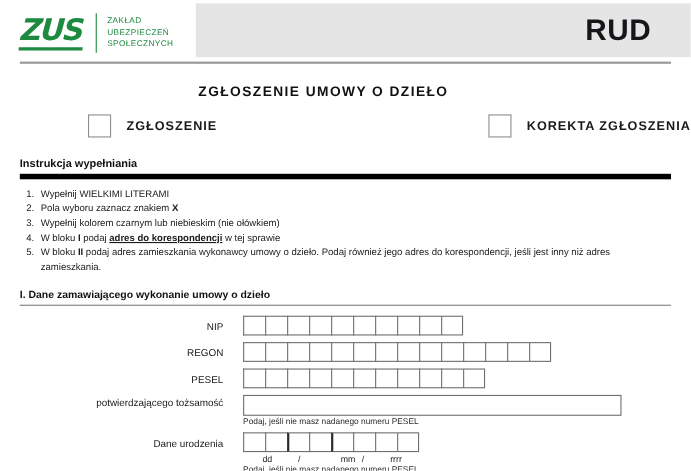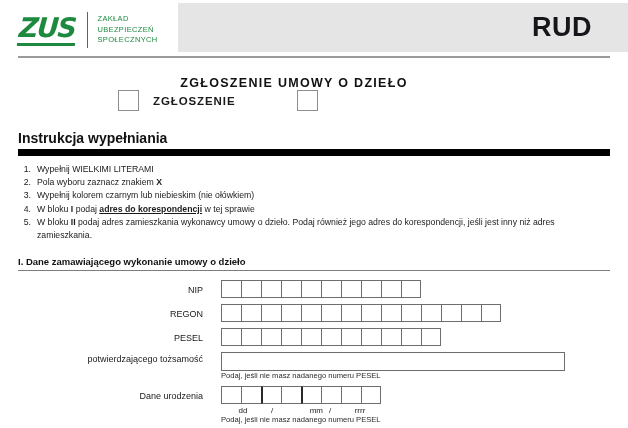--- a/index.html
+++ b/index.html
@@ -102,8 +102,9 @@
   .type-row {
     display: flex;
     align-items: center;
-    margin-top: 0;
-    padding-left: 118px;
+    margin-top: 14px;
+    padding-left: 80px;
+    justify-content: space-between;
   }
   .type-opt {
     display: flex;

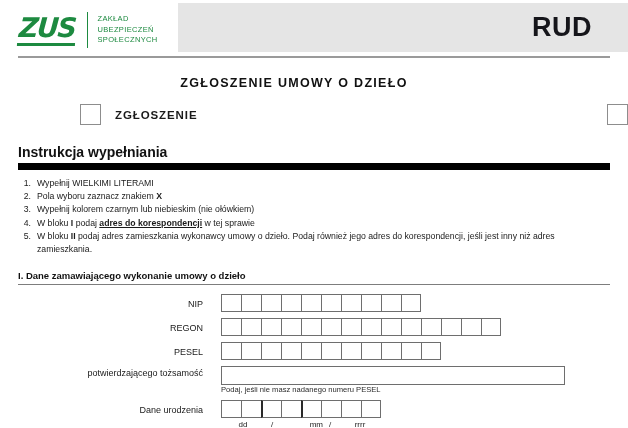--- a/index.html
+++ b/index.html
@@ -261,6 +261,7 @@
     <div class="type-gap"></div>
     <div class="type-opt">
       <div class="checkbox"></div>
+      <div class="type-label">KOREKTA ZGŁOSZENIA</div>
     </div>
   </div>
 </div>

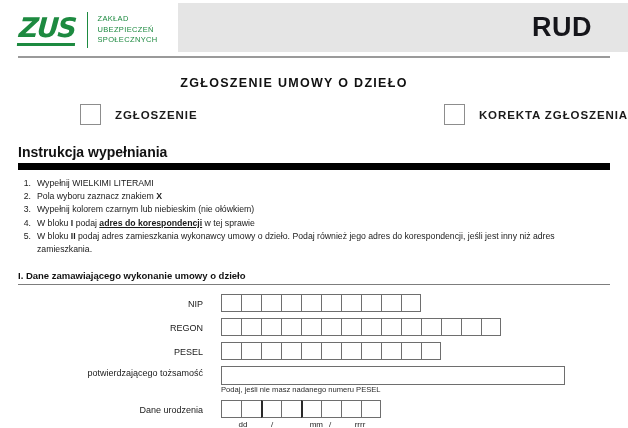--- a/index.html
+++ b/index.html
@@ -132,11 +132,11 @@
     margin: 19px 18px 0 18px;
   }
   .instr-head {
-    font-size: 14px;
+    font-size: 10px;
     font-weight: 700;
     color: #111;
     padding-bottom: 3px;
-    border-bottom: 7px solid #000000;
+    border-bottom: 5px solid #000000;
   }
   .instr-list {
     margin: 7px 0 0 0;

